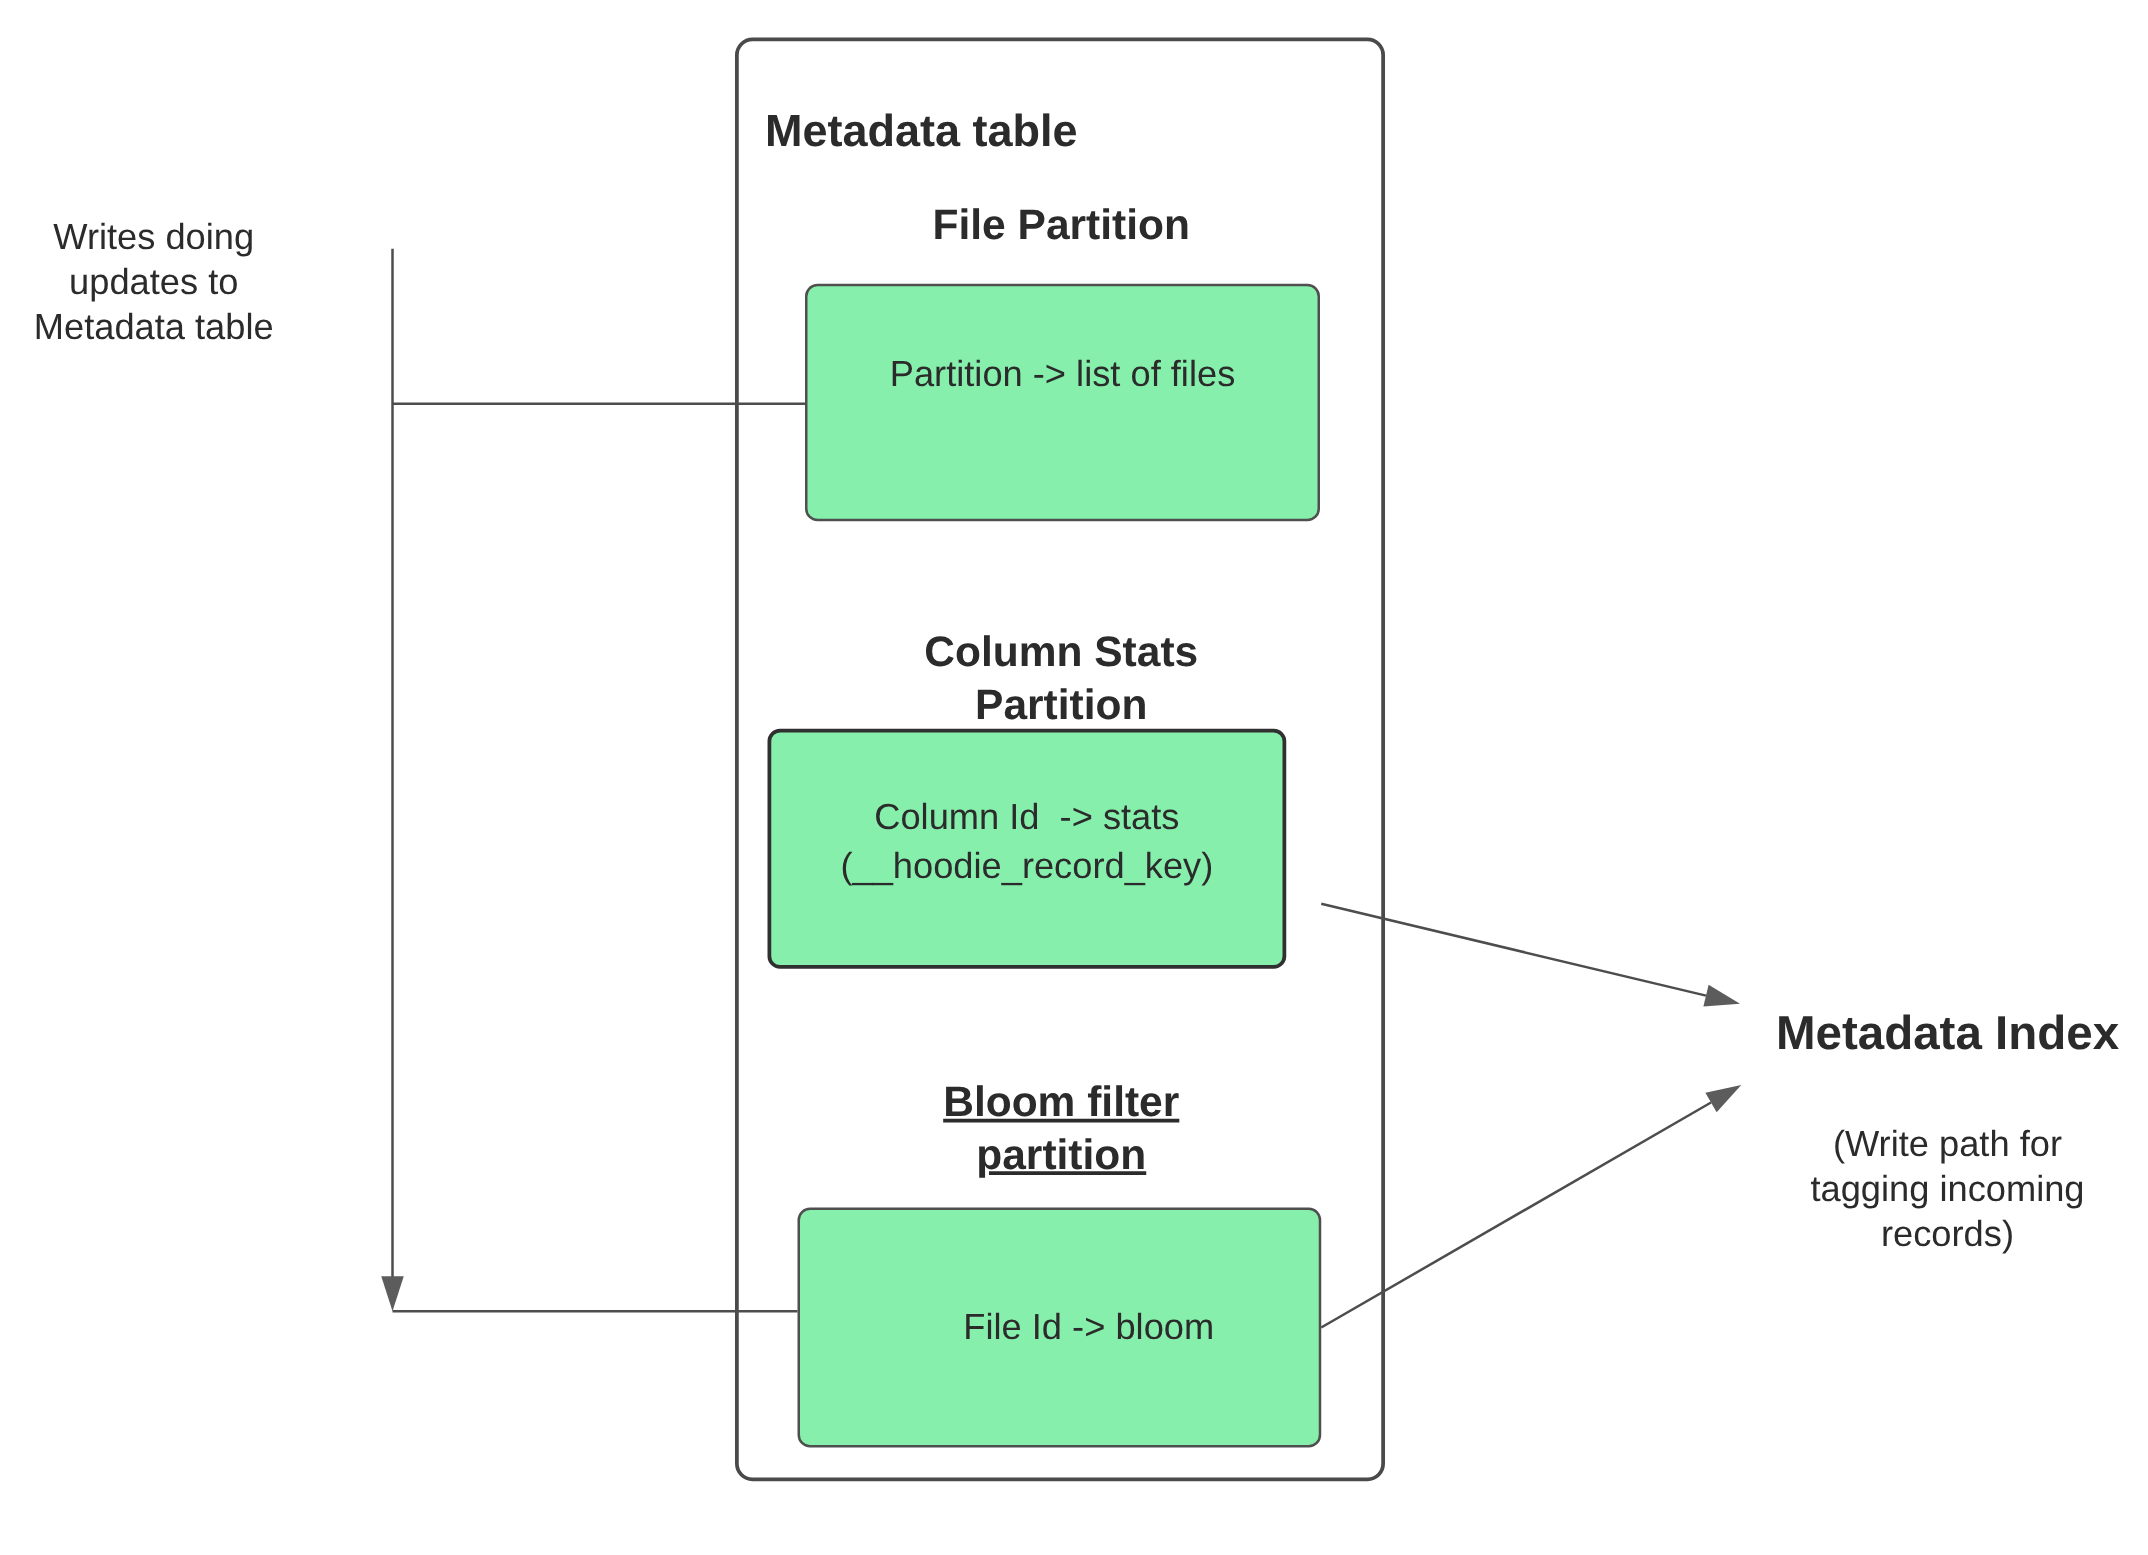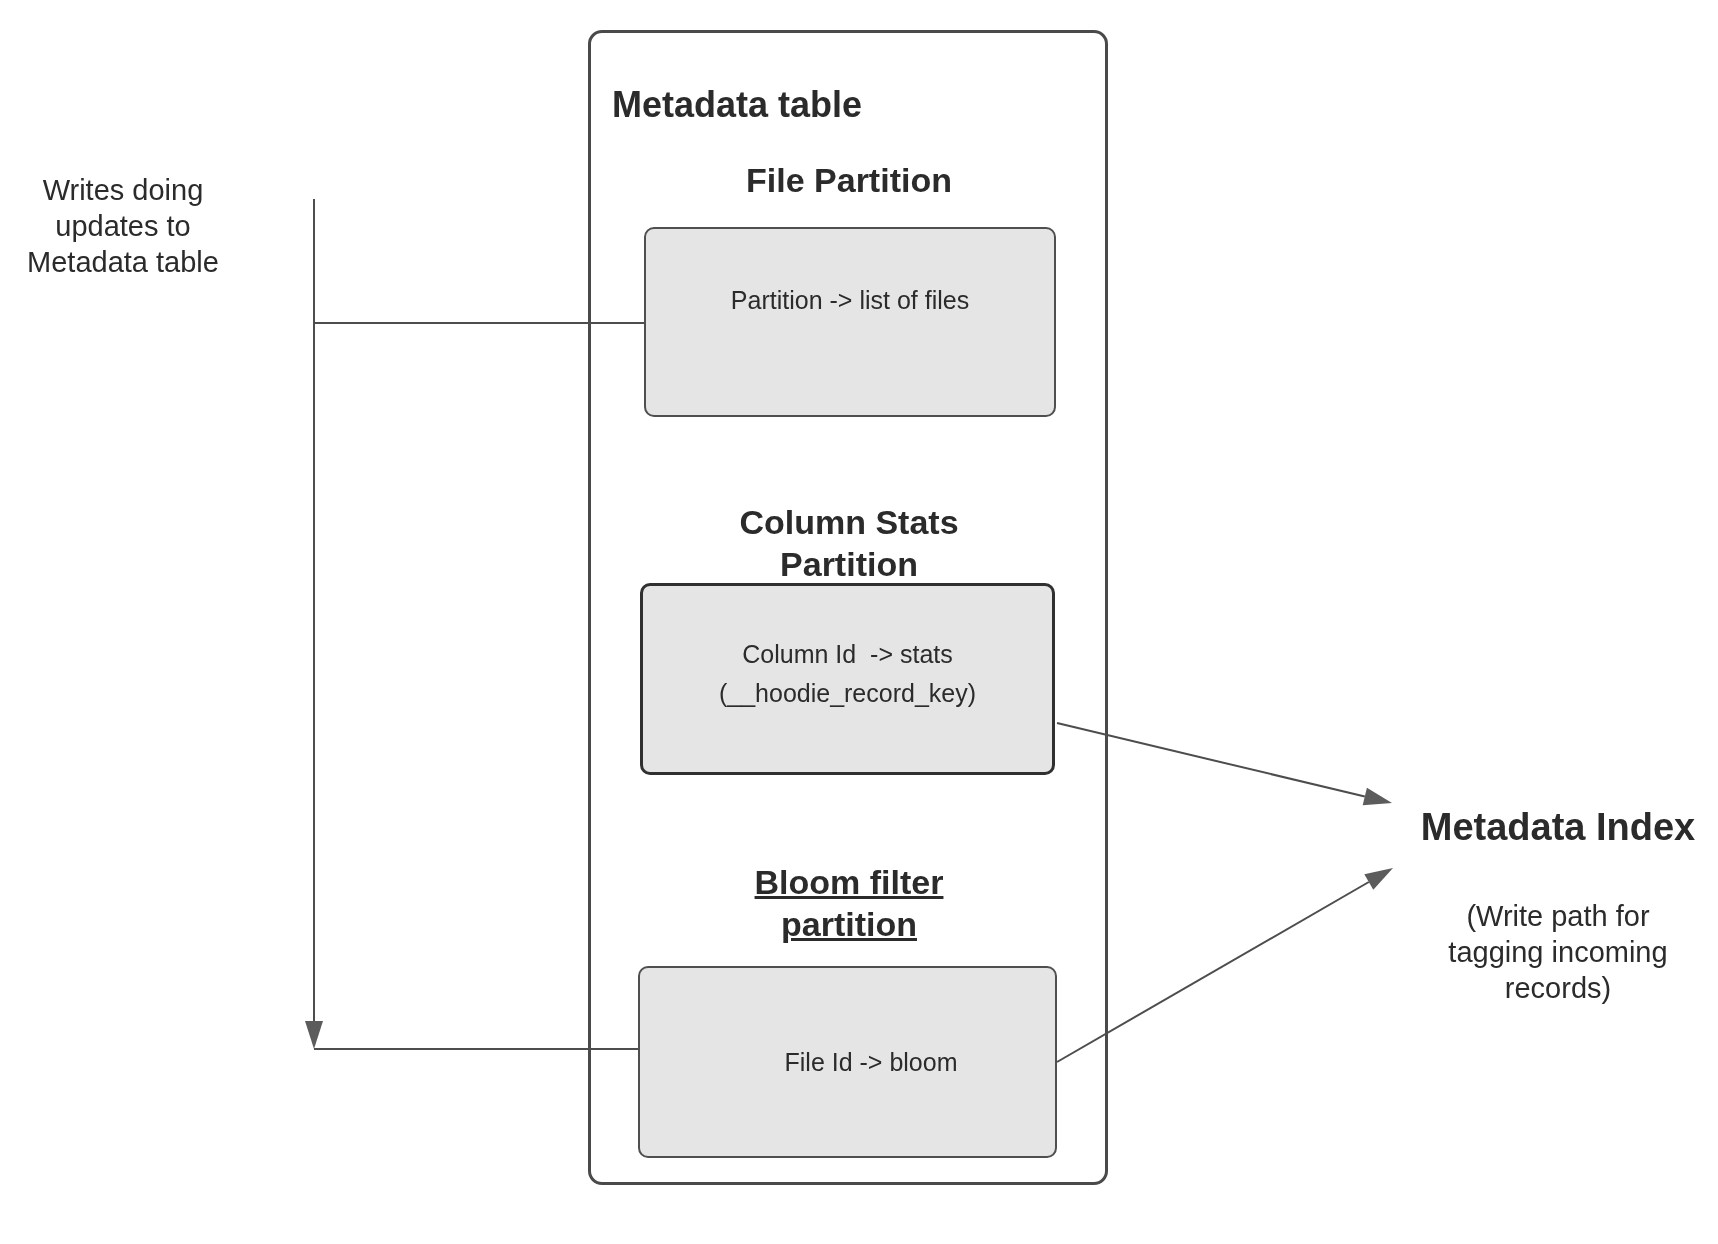--- a/index.html
+++ b/index.html
@@ -55,10 +55,10 @@
     align-items: center;
     justify-content: center;
     text-align: center;
-    font-size: 25px;
+    font-size: 29px;
     line-height: 39px;
     white-space: pre-wrap;
-    background: #e5e5e5;
+    background: #86efac;
   }
   .box-files {
     left: 644px; top: 227px;

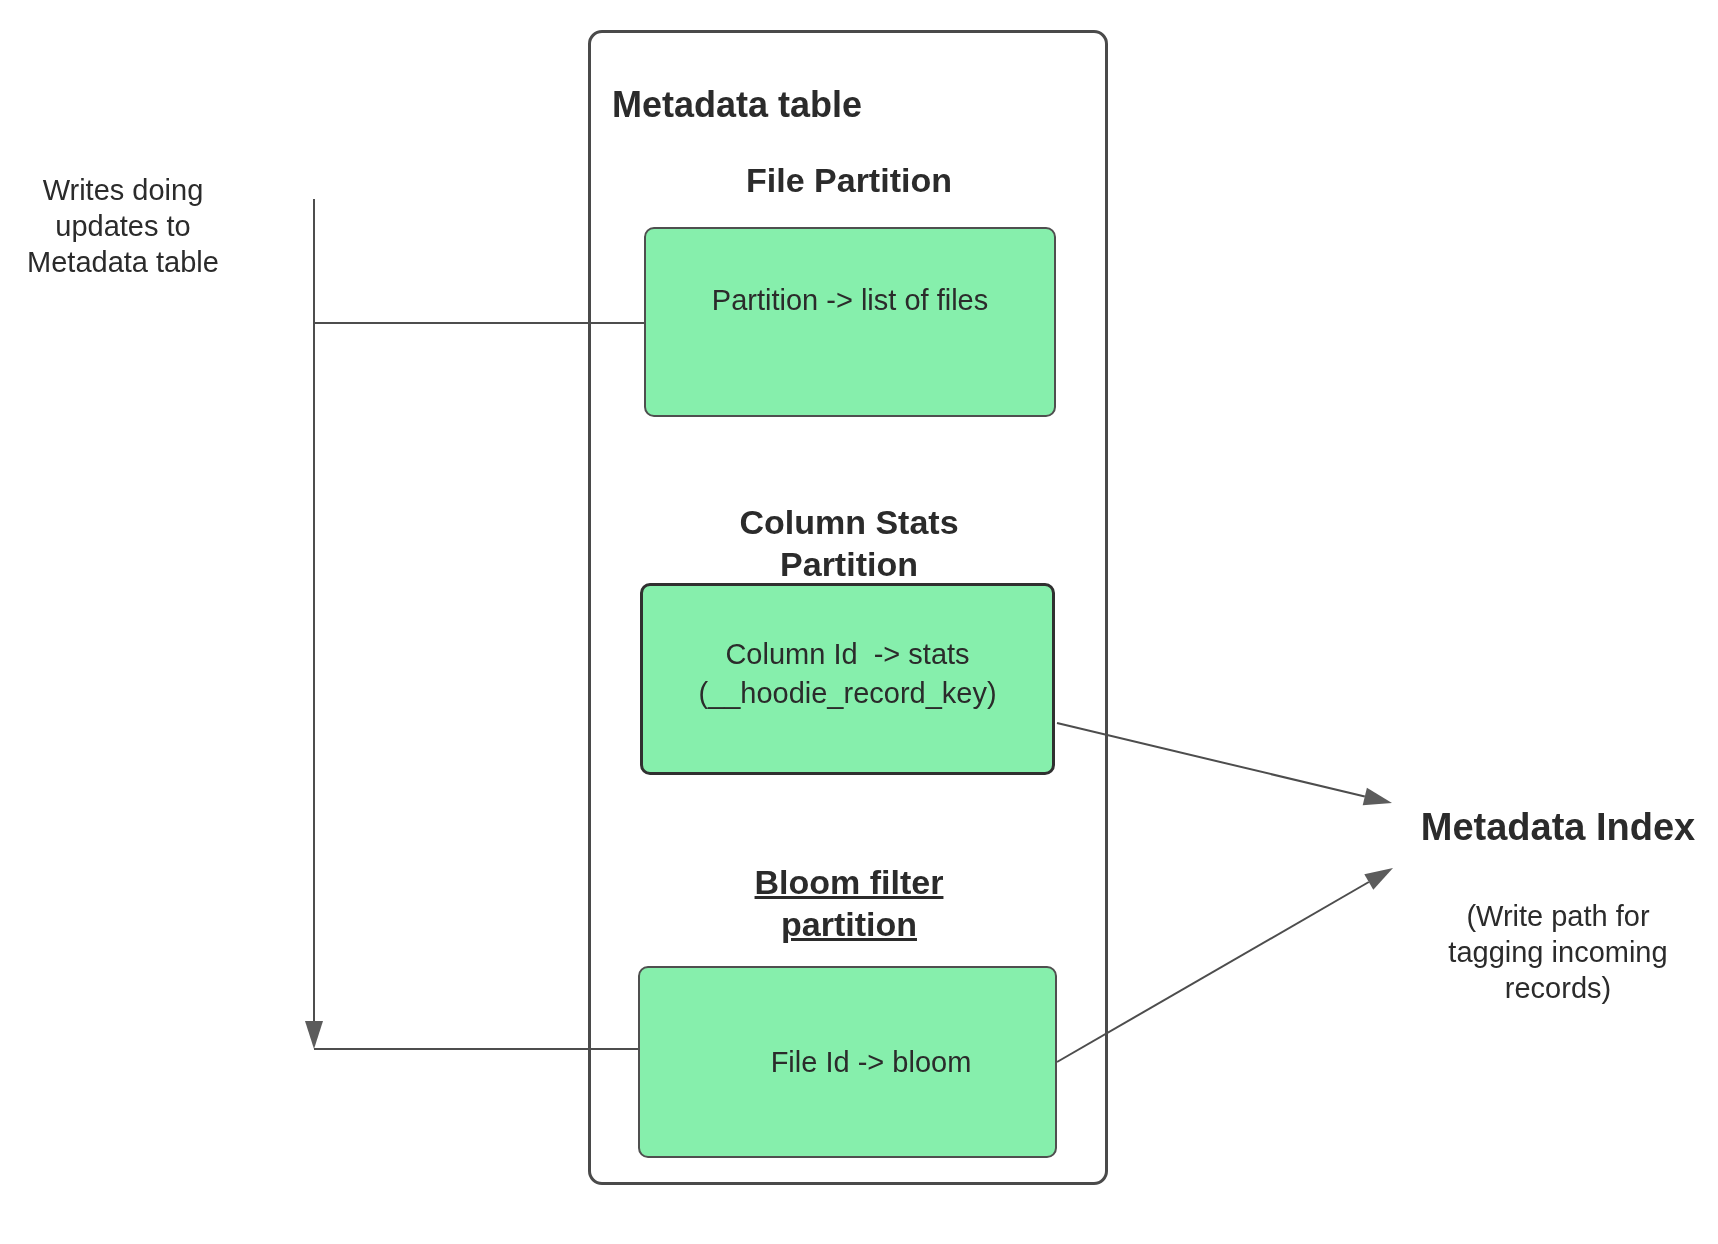--- a/index.html
+++ b/index.html
@@ -67,7 +67,7 @@
     padding-top: 52px;
   }
   .box-column-stats {
-    left: 640px; top: 583px;
+    left: 614px; top: 583px;
     width: 415px; height: 192px;
     border: 3.5px solid #303030;
     padding-bottom: 10px;

